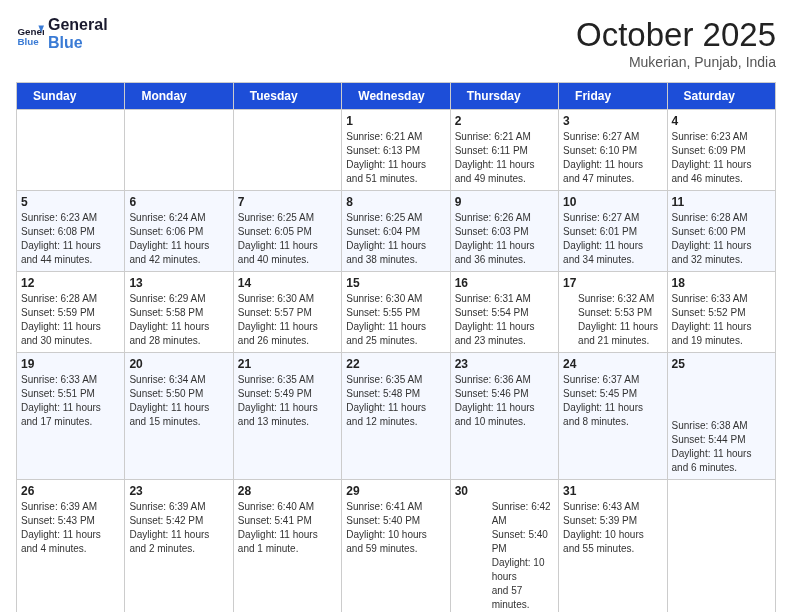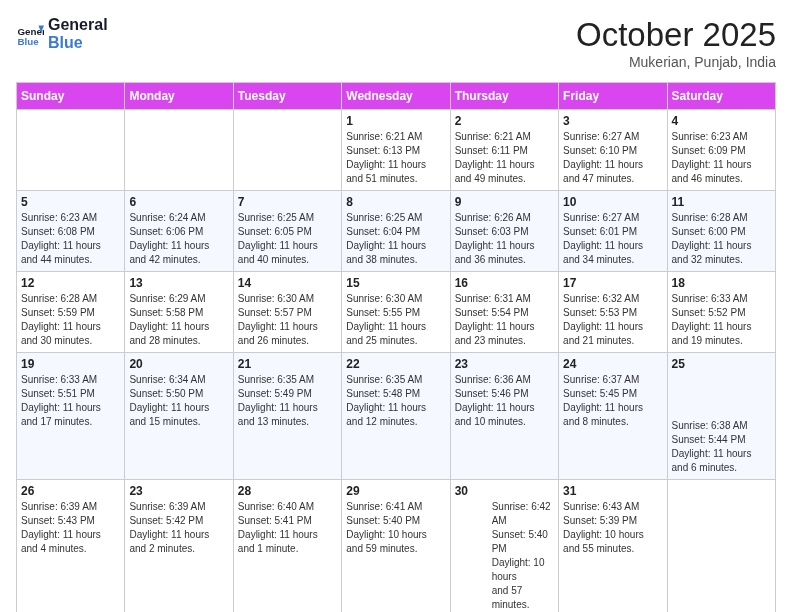--- a/index.html
+++ b/index.html
@@ -43,9 +43,9 @@
       font-size: 11px;
     }
     .calendar th {
-      background-color: #d946ef;
+      background-color: #1d4ed8;
       color: #fff;
-      padding: 6px 4px;
+      padding: 6px 16px;
       text-align: left;
       font-size: 12px;
       font-weight: bold;

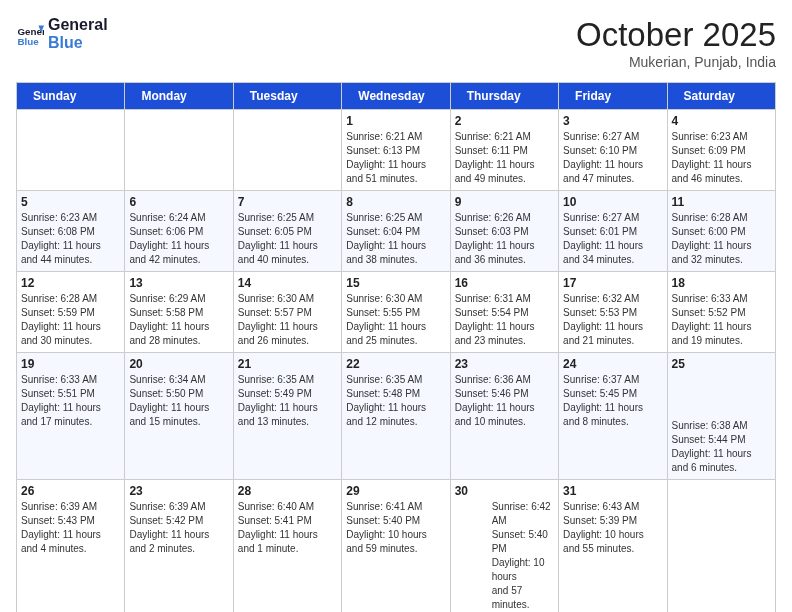--- a/index.html
+++ b/index.html
@@ -233,7 +233,7 @@
         </td>
         <td>
           <div class="day-num">17</div>
-          <div class="day-info" style="white-space: pre-line;">Sunrise: 6:32 AM
+          <div class="day-info" style="white-space: pre-line; margin-left: 15px;">Sunrise: 6:32 AM
 Sunset: 5:53 PM
 Daylight: 11 hours
 and 21 minutes.</div>

